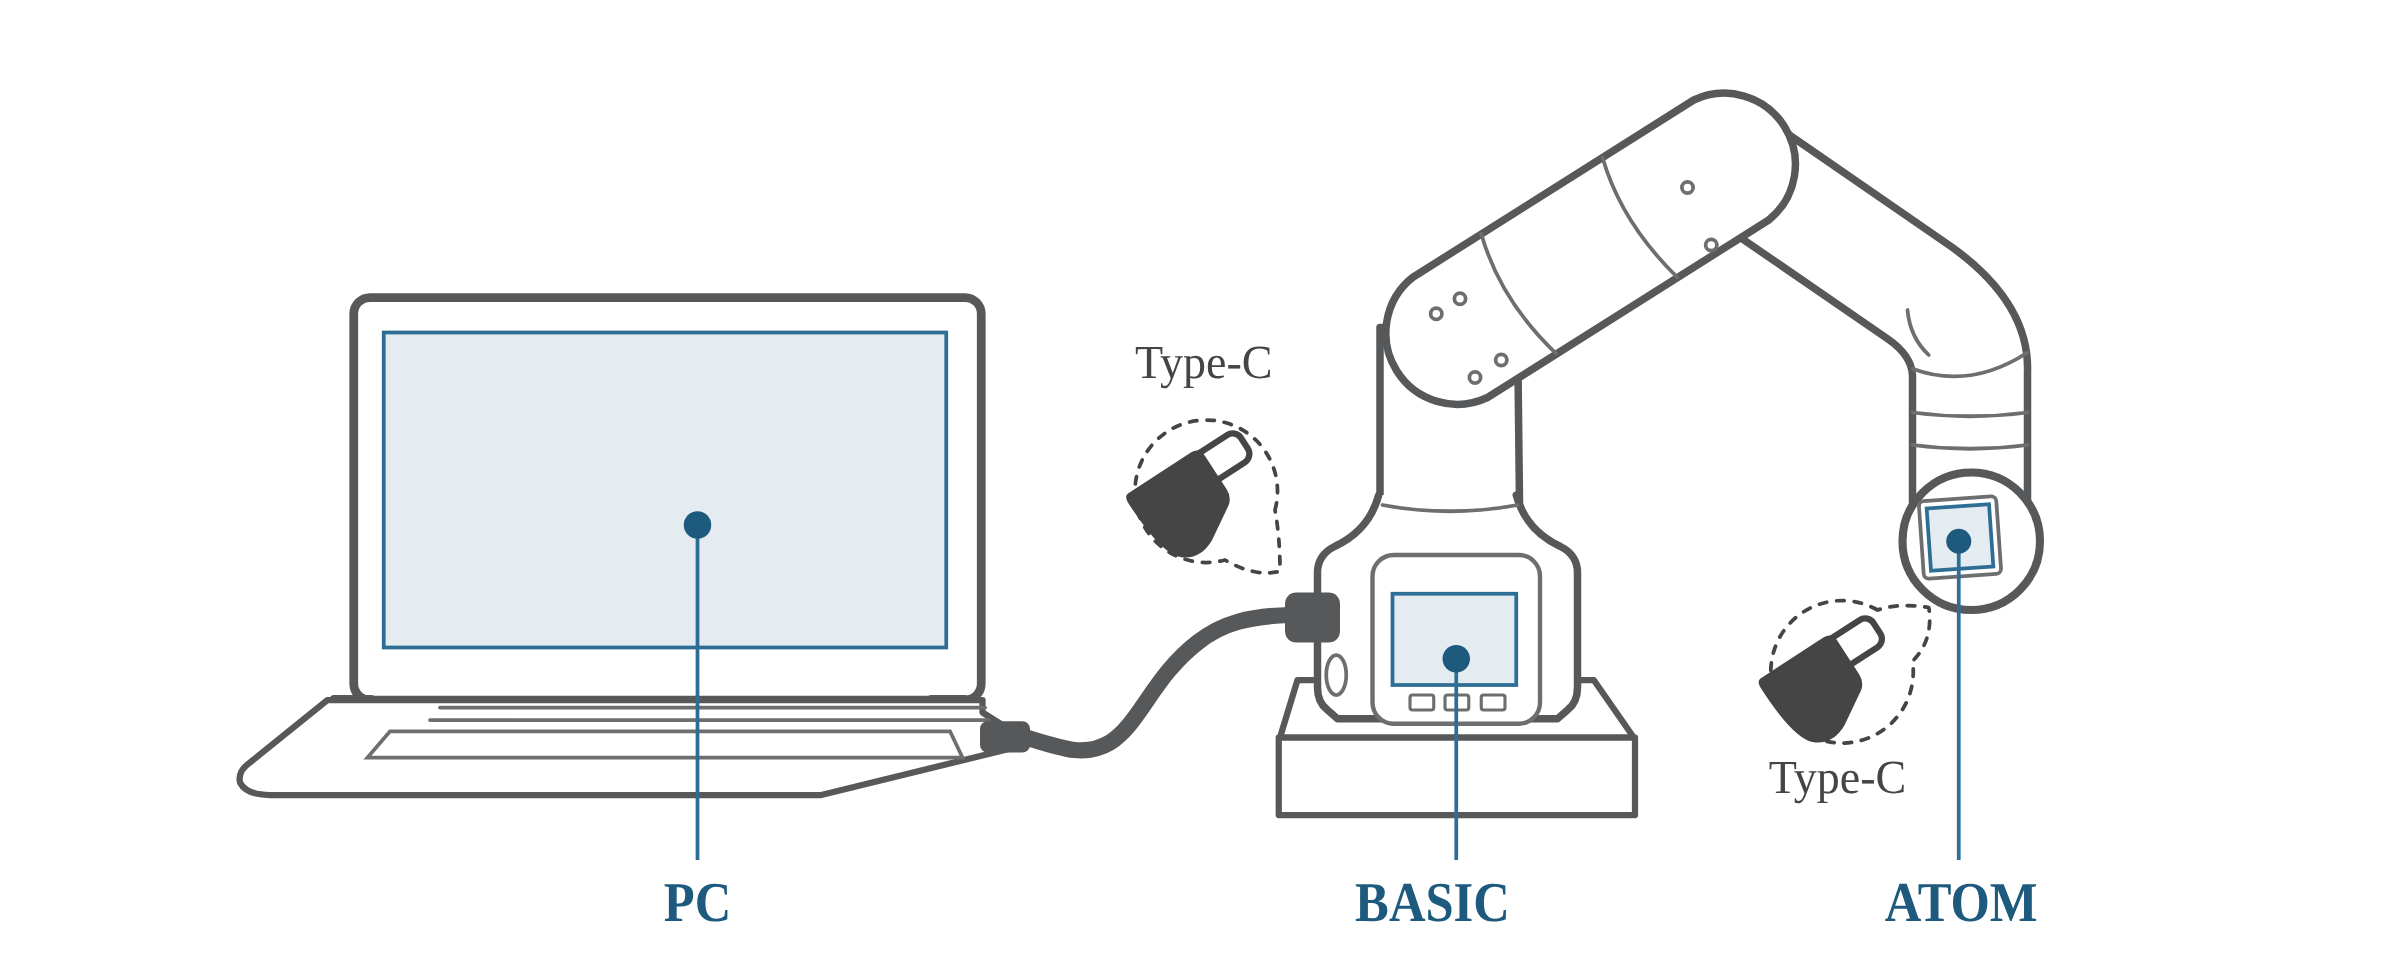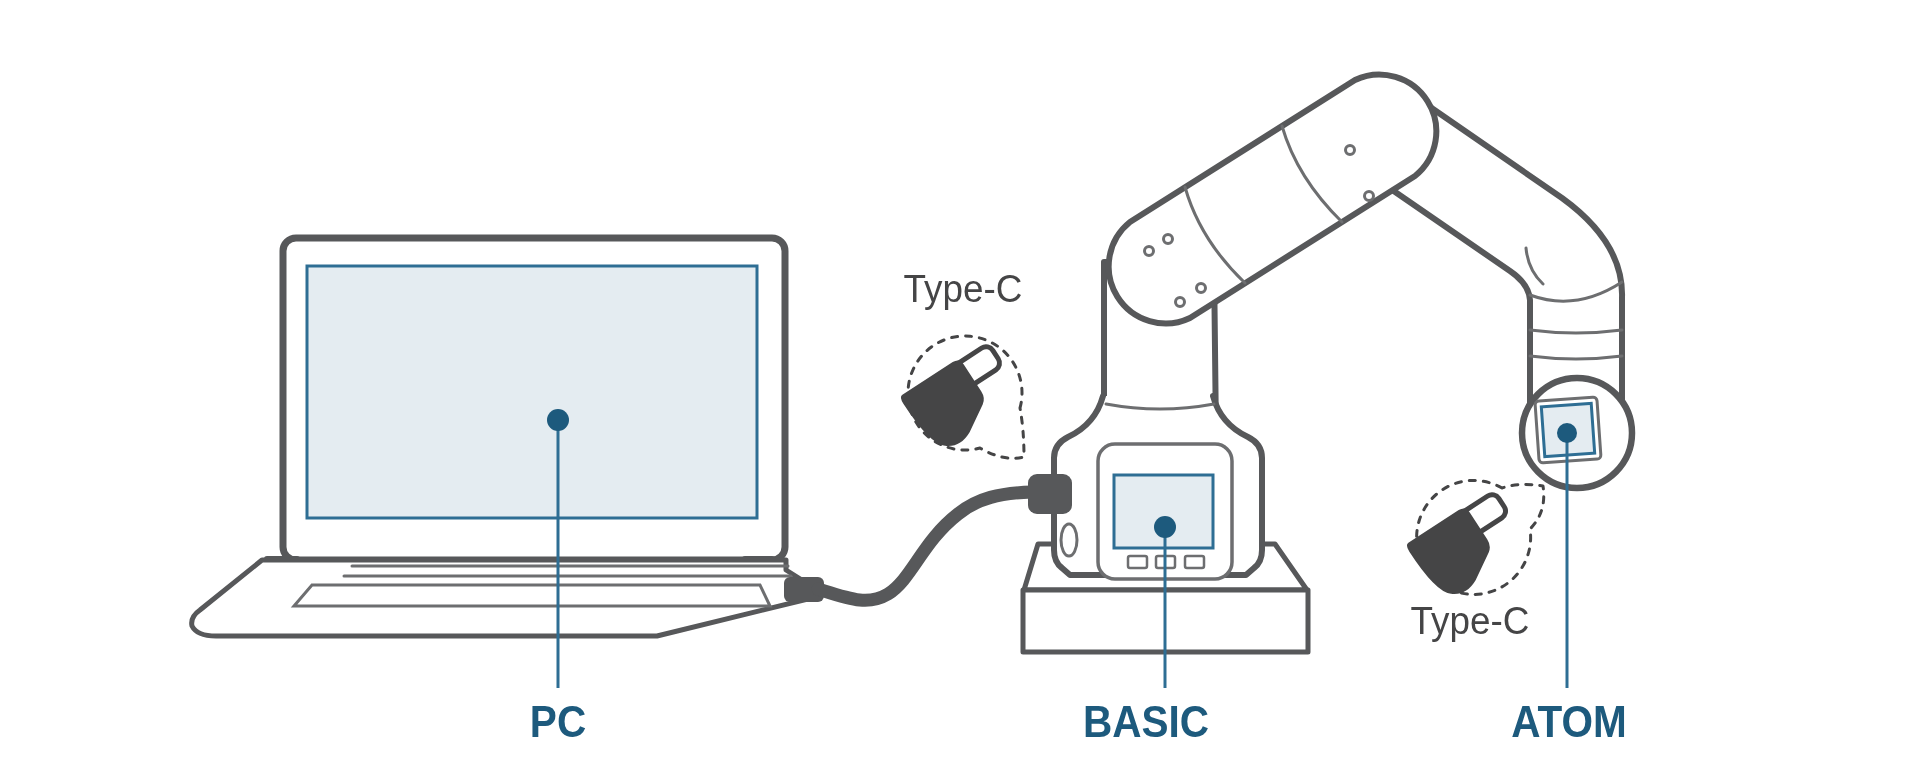--- a/index.html
+++ b/index.html
@@ -14,7 +14,7 @@
   html,body{margin:0;padding:0;background:#fff;}
   .stage{
     position:relative;width:1909px;height:769px;background:var(--bg);
-    font-family:Liberation Sans, sans-serif;overflow:hidden;
+    font-family:Liberation Serif, serif;overflow:hidden;
   }
   .stage svg{position:absolute;left:0;top:0;}
   

